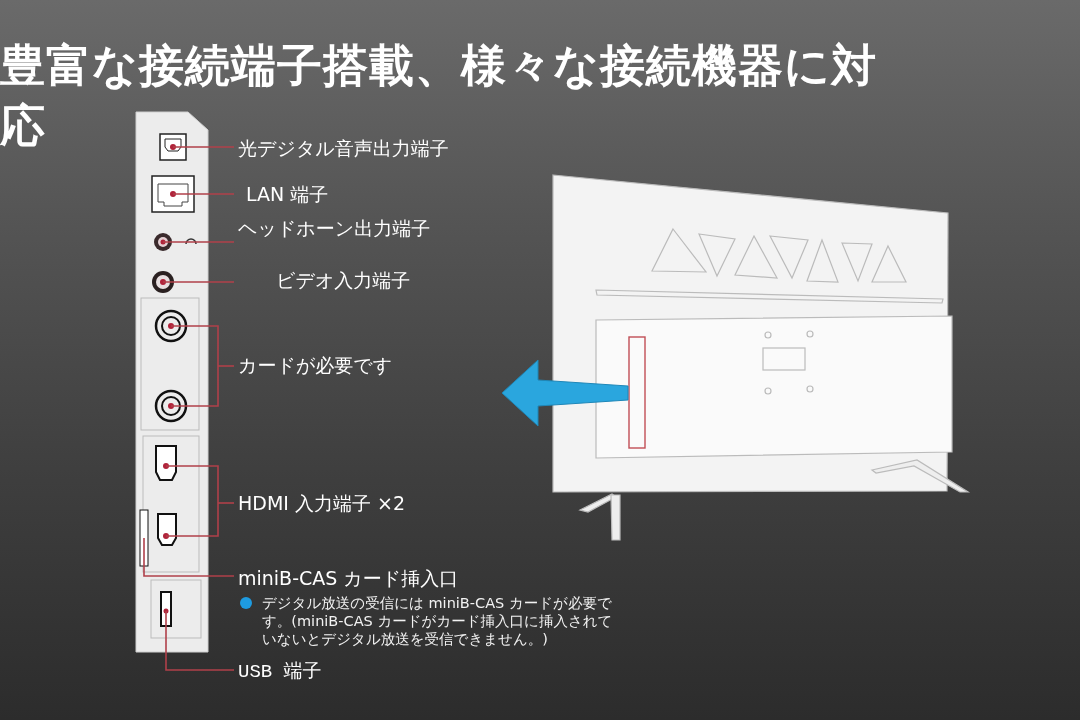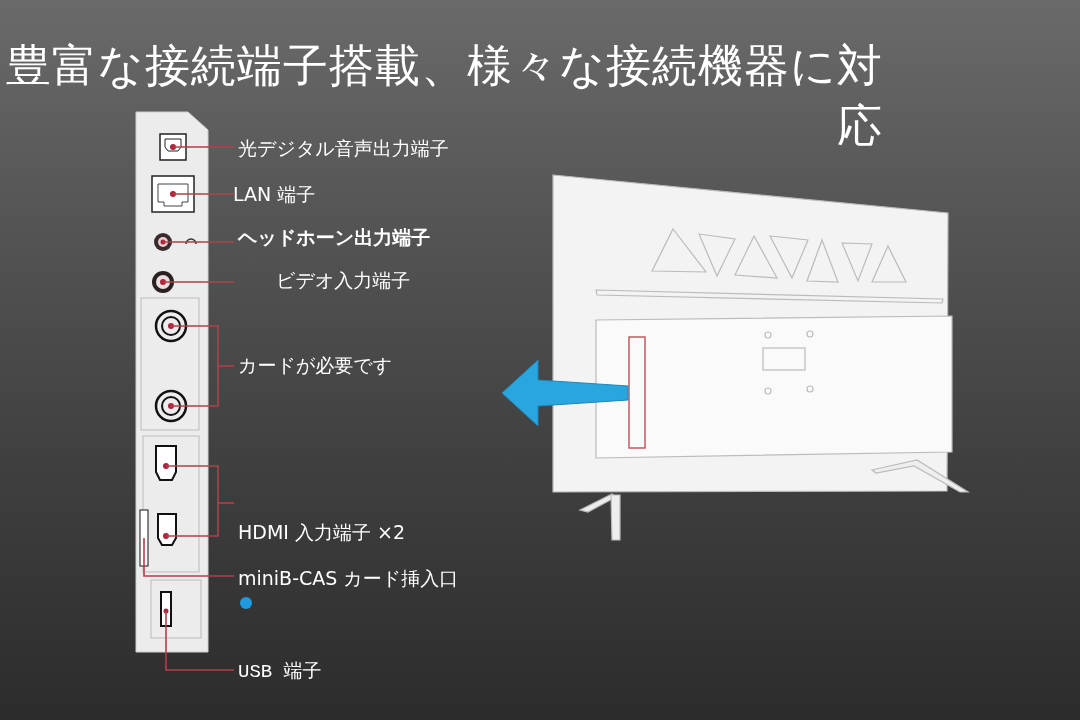--- a/index.html
+++ b/index.html
@@ -6,8 +6,8 @@
   body{width:1080px;height:720px;overflow:hidden;position:relative;
     background:linear-gradient(180deg,#6a6a6a 0%,#555 30%,#3f3f3f 65%,#2c2c2c 100%);
     font-family:"DejaVu Sans","Liberation Sans",sans-serif;color:#fff;}
-  .title{position:absolute;left:0;top:36px;width:883px;text-align:right;
-    font-size:45px;font-weight:normal;letter-spacing:1px;color:#fff;}
+  .title{position:absolute;left:0;top:36px;width:883px;text-align:left;
+    font-size:45px;font-weight:bold;letter-spacing:1px;color:#fff;}
   .label{position:absolute;font-size:19px;color:#fff;white-space:nowrap;}
   .note{position:absolute;left:238px;top:594px;width:360px;font-size:14.5px;line-height:18px;color:#f2f2f2;padding-left:24px;}
   .note .dot{position:absolute;left:2px;top:3px;width:12px;height:12px;border-radius:50%;background:#1e9be0;}

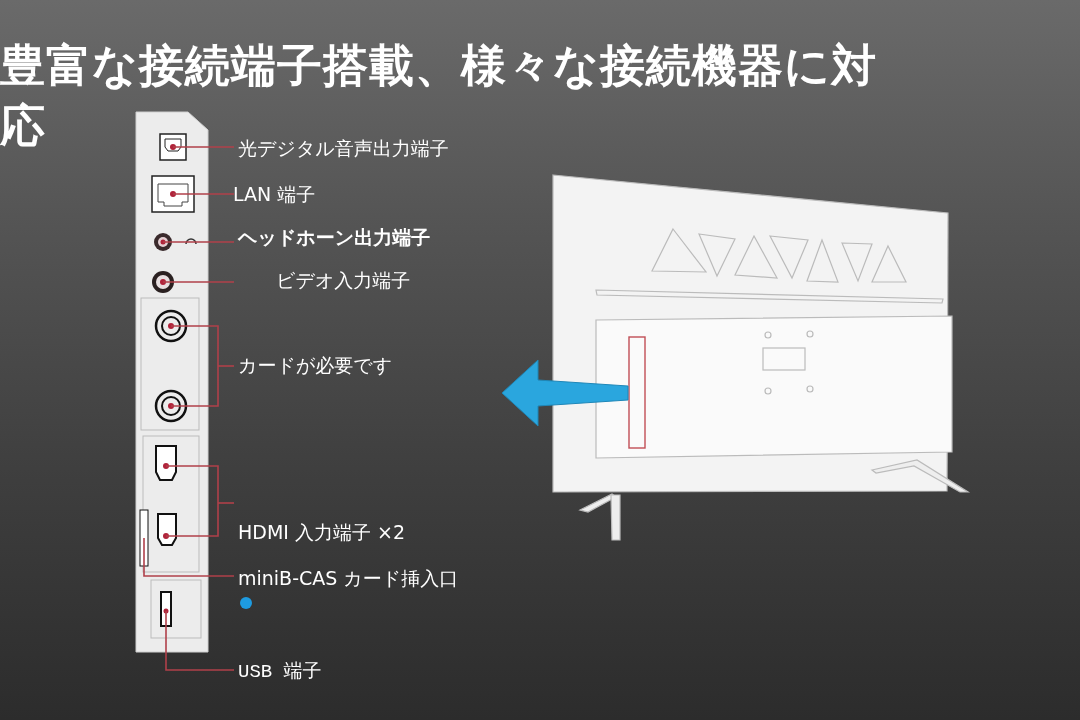--- a/index.html
+++ b/index.html
@@ -103,7 +103,7 @@
 </svg>
 
 <div class="label" style="left:238px;top:136px;">光デジタル音声出力端子</div>
-<div class="label" style="left:233px;top:182px;">LAN 端子</div>
+<div class="label" style="left:246px;top:182px;">LAN 端子</div>
 <div class="label" style="left:238px;top:225px;font-weight:bold;">ヘッドホーン出力端子</div>
 <div class="label" style="left:238px;top:268px;margin-left:38px;">ビデオ入力端子</div>
 <div class="label" style="left:238px;top:353px;">カードが必要です</div>

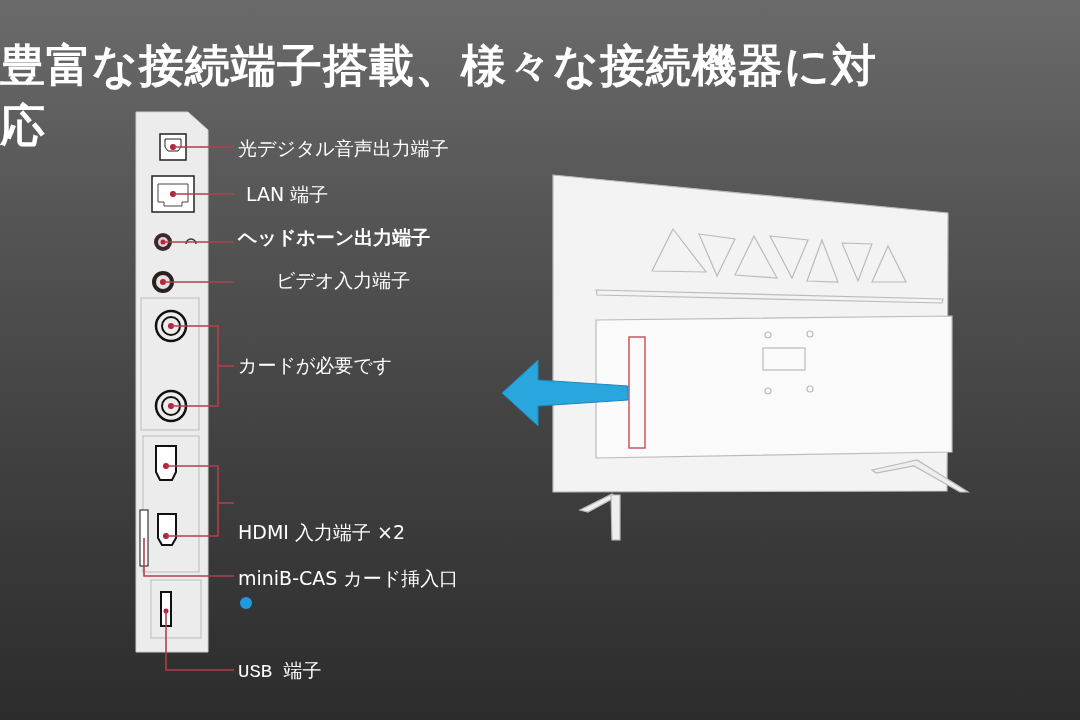--- a/index.html
+++ b/index.html
@@ -104,7 +104,7 @@
 
 <div class="label" style="left:238px;top:136px;">光デジタル音声出力端子</div>
 <div class="label" style="left:246px;top:182px;">LAN 端子</div>
-<div class="label" style="left:238px;top:225px;font-weight:bold;">ヘッドホーン出力端子</div>
+<div class="label" style="left:238px;top:216px;">ヘッドホーン出力端子</div>
 <div class="label" style="left:238px;top:268px;margin-left:38px;">ビデオ入力端子</div>
 <div class="label" style="left:238px;top:353px;">カードが必要です</div>
 <div class="label" style="left:238px;top:491px;margin-top:29px;">HDMI 入力端子 ×2</div>

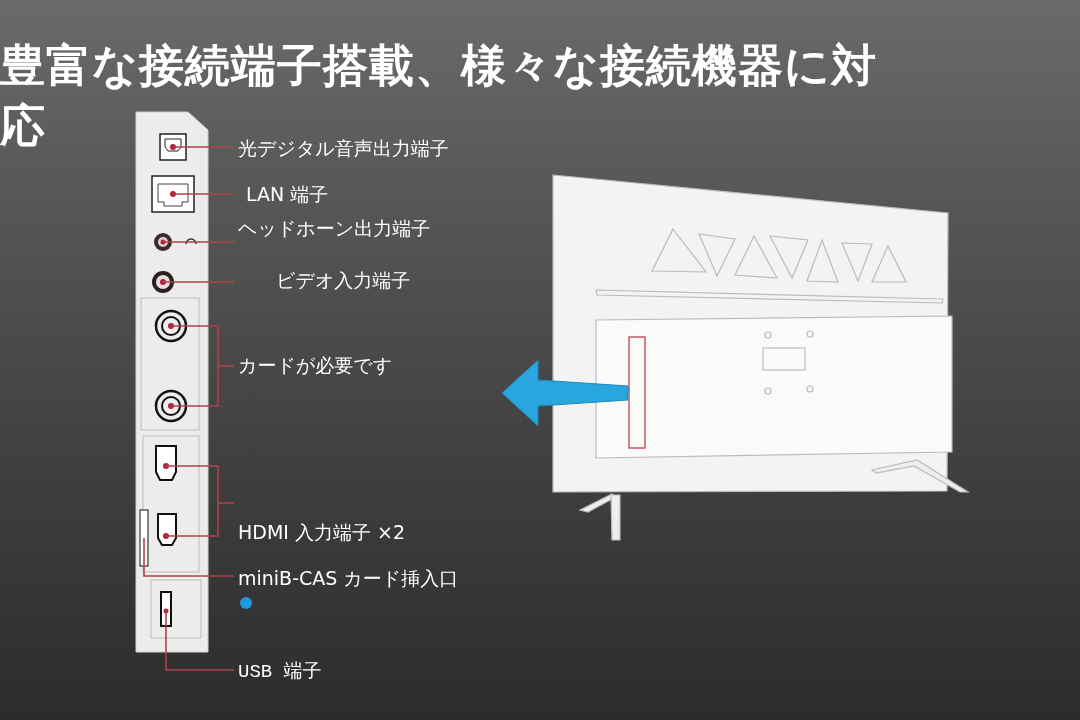--- a/index.html
+++ b/index.html
@@ -107,7 +107,7 @@
 <div class="label" style="left:238px;top:216px;">ヘッドホーン出力端子</div>
 <div class="label" style="left:238px;top:268px;margin-left:38px;">ビデオ入力端子</div>
 <div class="label" style="left:238px;top:353px;">カードが必要です</div>
-<div class="label" style="left:238px;top:491px;margin-top:29px;">HDMI 入力端子 ×2</div>
+<div class="label" style="left:238px;top:491px;">HDMI 入力端子 ×2</div>
 <div class="label" style="left:238px;top:566px;">miniB-CAS カード挿入口</div>
 <div class="note">
   <span class="dot"></span>

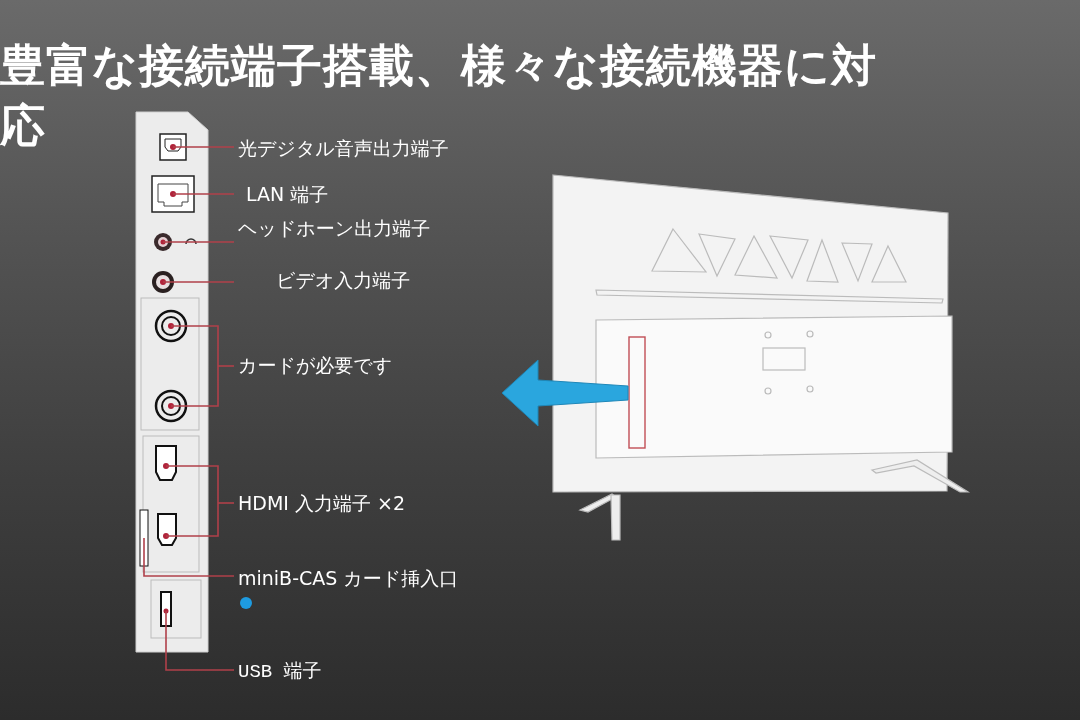--- a/index.html
+++ b/index.html
@@ -111,6 +111,7 @@
 <div class="label" style="left:238px;top:566px;">miniB-CAS カード挿入口</div>
 <div class="note">
   <span class="dot"></span>
+  <span>デジタル放送の受信には miniB-CAS カードが必要です。(miniB-CAS カードがカード挿入口に挿入されていないとデジタル放送を受信できません。)</span>
 </div>
 <div class="label" style="left:238px;top:658px;font-family:Liberation Mono, monospace;">USB 端子</div>
 

